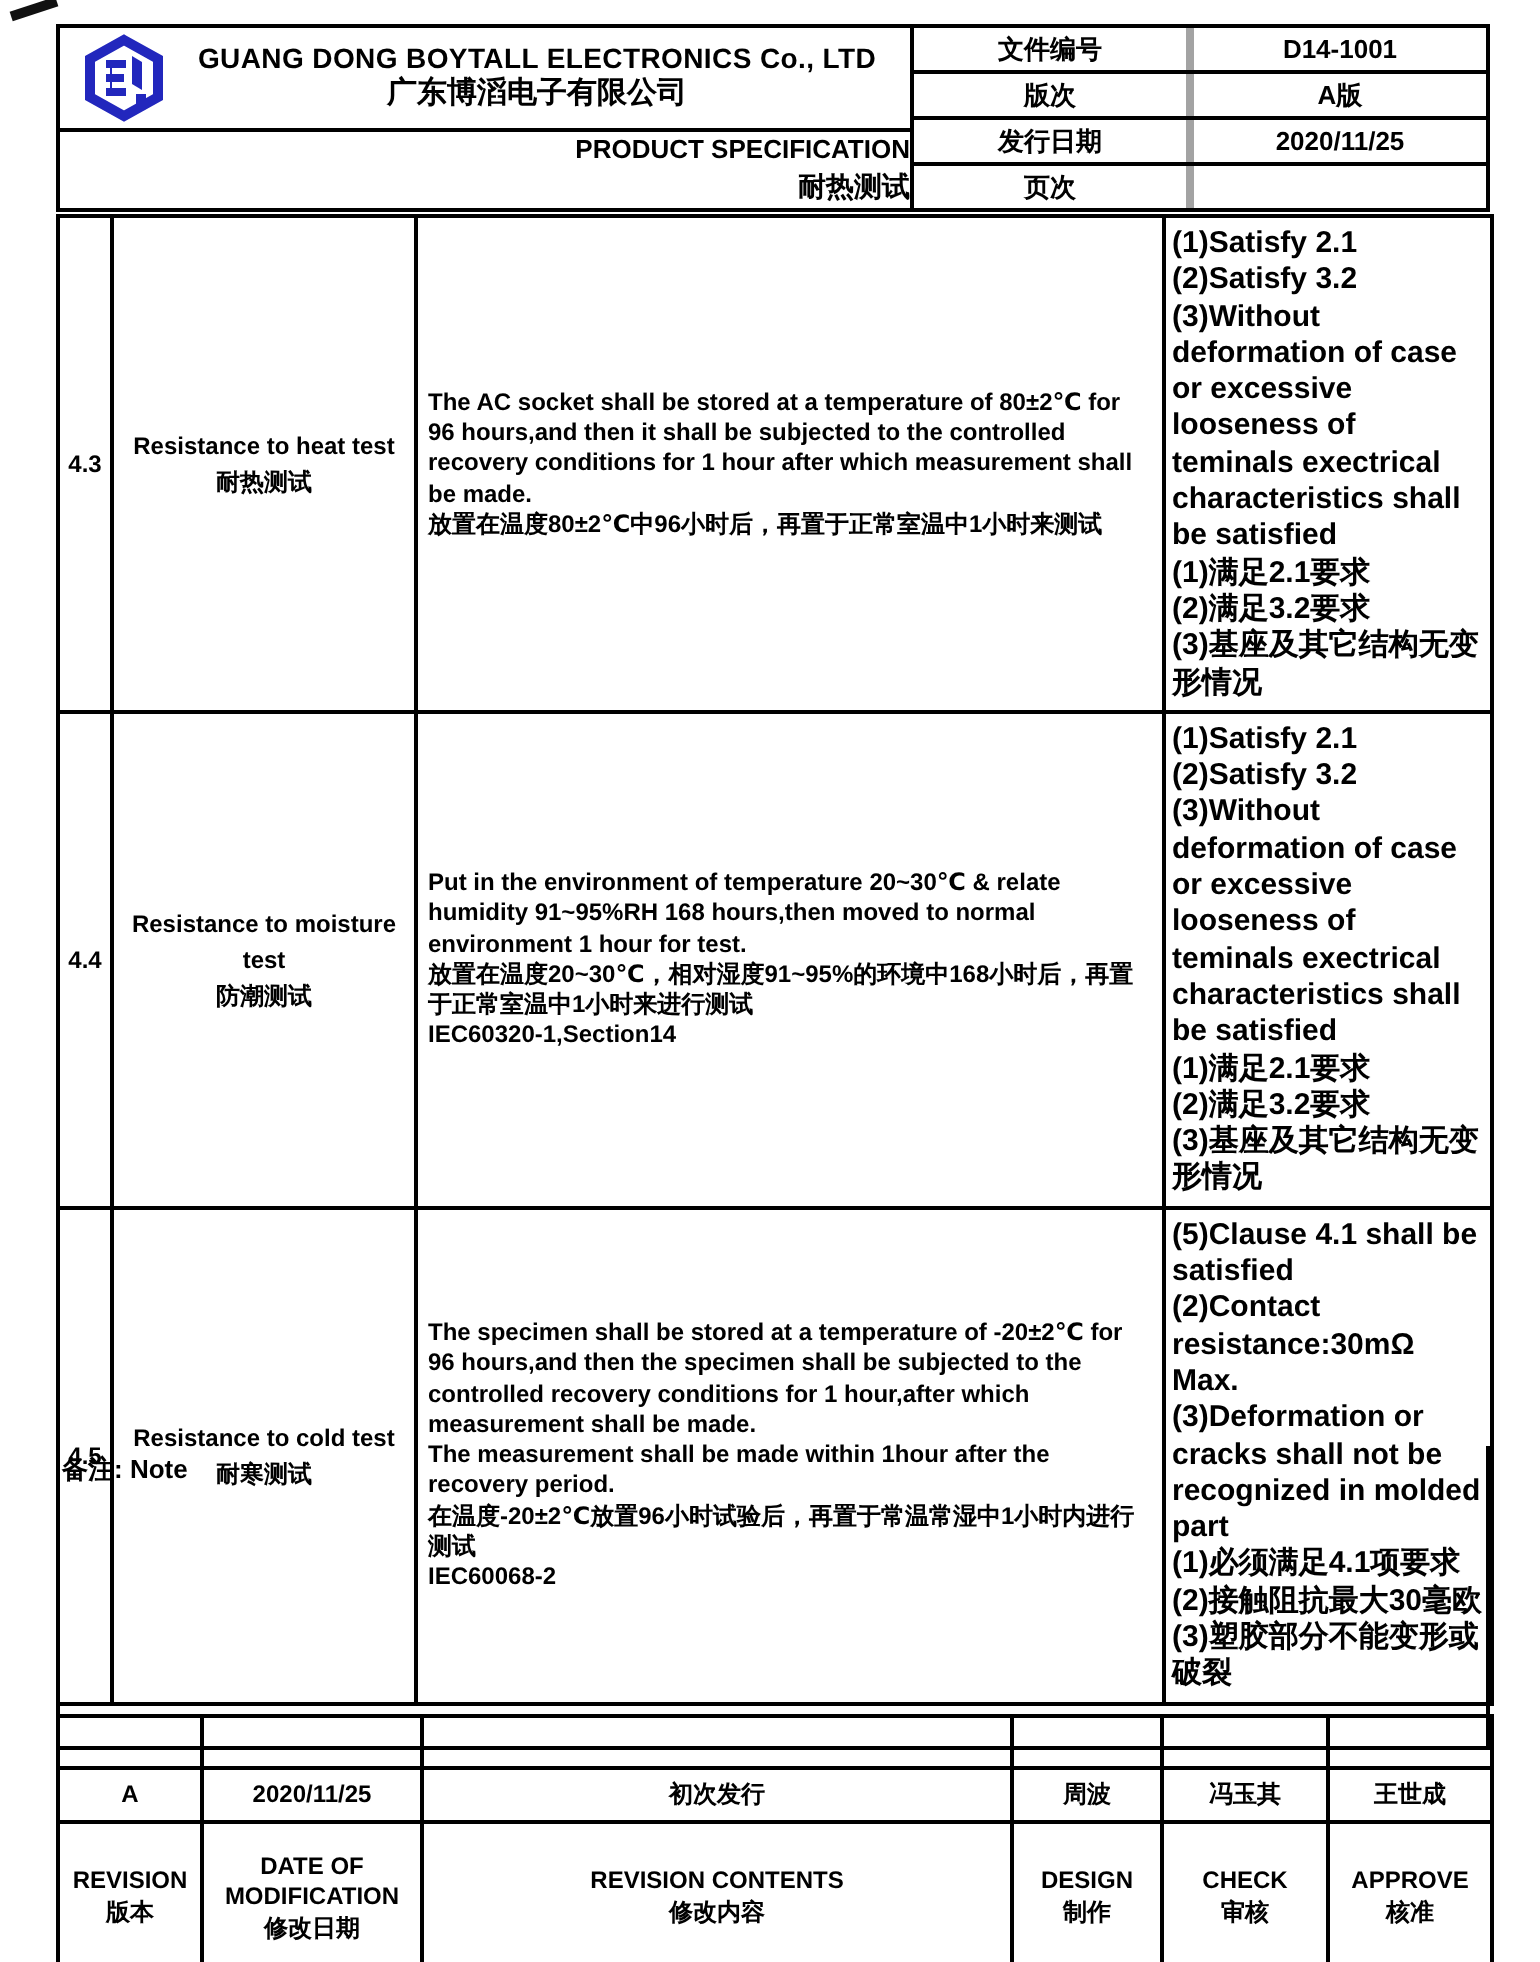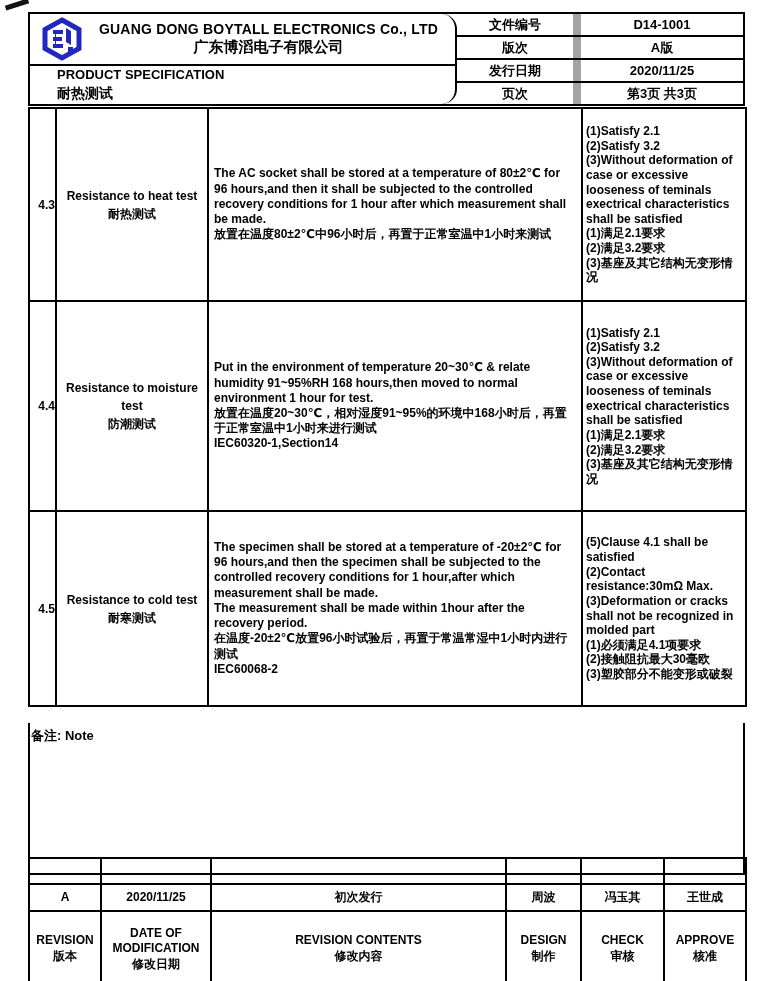--- a/index.html
+++ b/index.html
@@ -15,7 +15,7 @@
   
   .header { position:absolute; left:28px; top:12px; width:717px; height:94px;
     display:flex; border:2px solid #000; }
-  .header-left { width:427px; border-right:2px solid #000; display:flex; flex-direction:column;border-radius:15px; }
+  .header-left { width:427px; border-right:2px solid #000; display:flex; flex-direction:column; }
   .company-row { height:52px; border-bottom:2px solid #000; display:flex; align-items:center; padding:2px 6px; }
   .logo-wrap { width:52px; display:flex; justify-content:center; }
   .company-names { flex:1; text-align:center; line-height:1.25; }

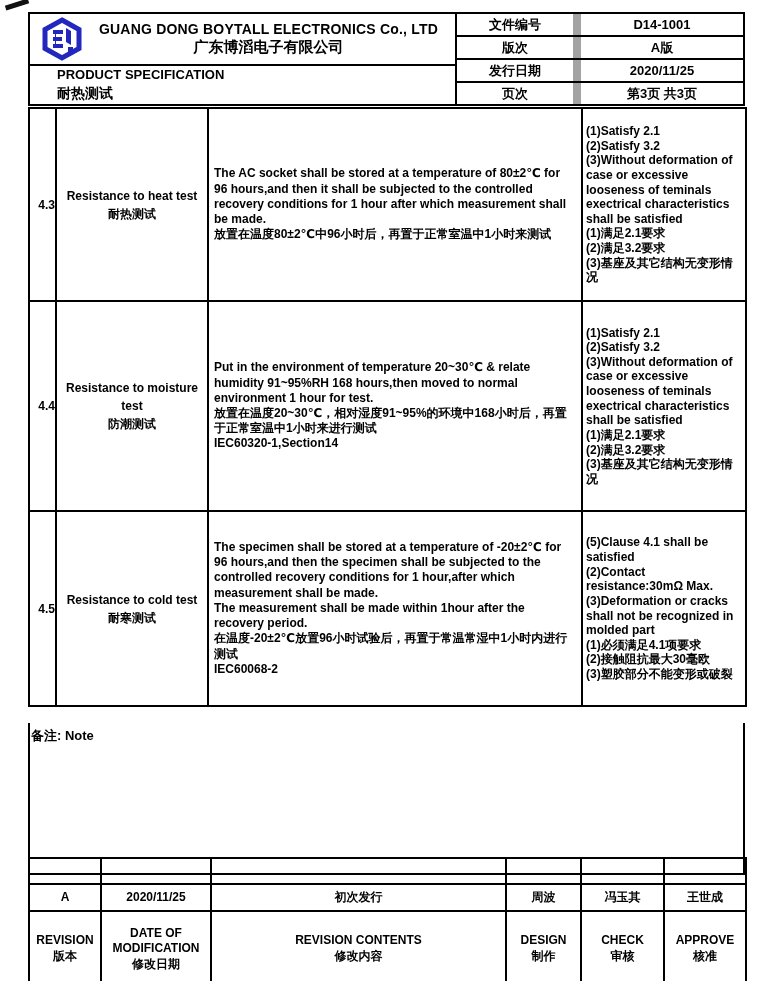--- a/index.html
+++ b/index.html
@@ -27,7 +27,7 @@
   .header-right { flex:1; display:flex; flex-direction:column; }
   .hr-row { flex:1; display:flex; border-bottom:2px solid #000; }
   .hr-row:last-child { border-bottom:none; }
-  .hr-label { width:124px; border-right:8px solid #a3a3a3; display:flex; align-items:center; justify-content:center;
+  .hr-label { width:140px; border-right:4px solid #a3a3a3; display:flex; align-items:center; justify-content:center;
     font-size:13px; font-weight:bold; }
   .hr-value { flex:1; display:flex; align-items:center; justify-content:center; font-size:13px; font-weight:bold; }
 

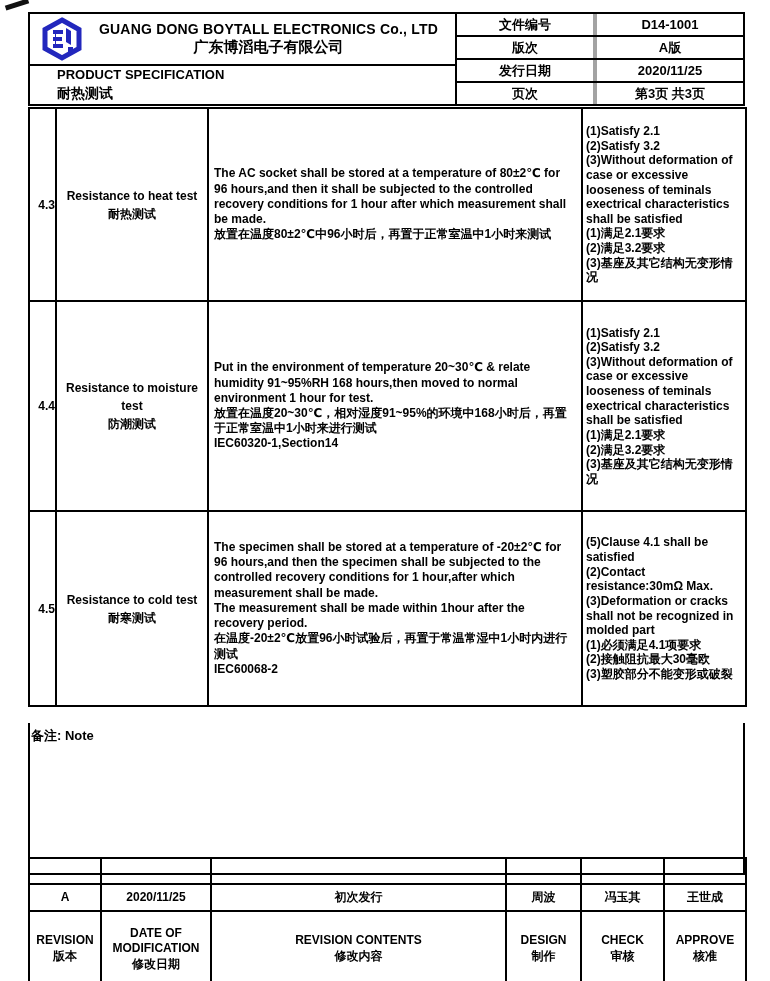--- a/index.html
+++ b/index.html
@@ -21,7 +21,7 @@
   .company-names { flex:1; text-align:center; line-height:1.25; }
   .company-en { font-size:14px; font-weight:bold; letter-spacing:.2px; }
   .company-cn { font-size:15px; font-weight:bold; }
-  .title-row { flex:1; display:flex; flex-direction:column; justify-content:center; text-align:left; line-height:1.3;padding-left:27px; }
+  .title-row { flex:1; display:flex; flex-direction:column; justify-content:center; text-align:right; line-height:1.3; }
   .title-en { font-size:13px; font-weight:bold; }
   .title-cn { font-size:14px; font-weight:bold; }
   .header-right { flex:1; display:flex; flex-direction:column; }

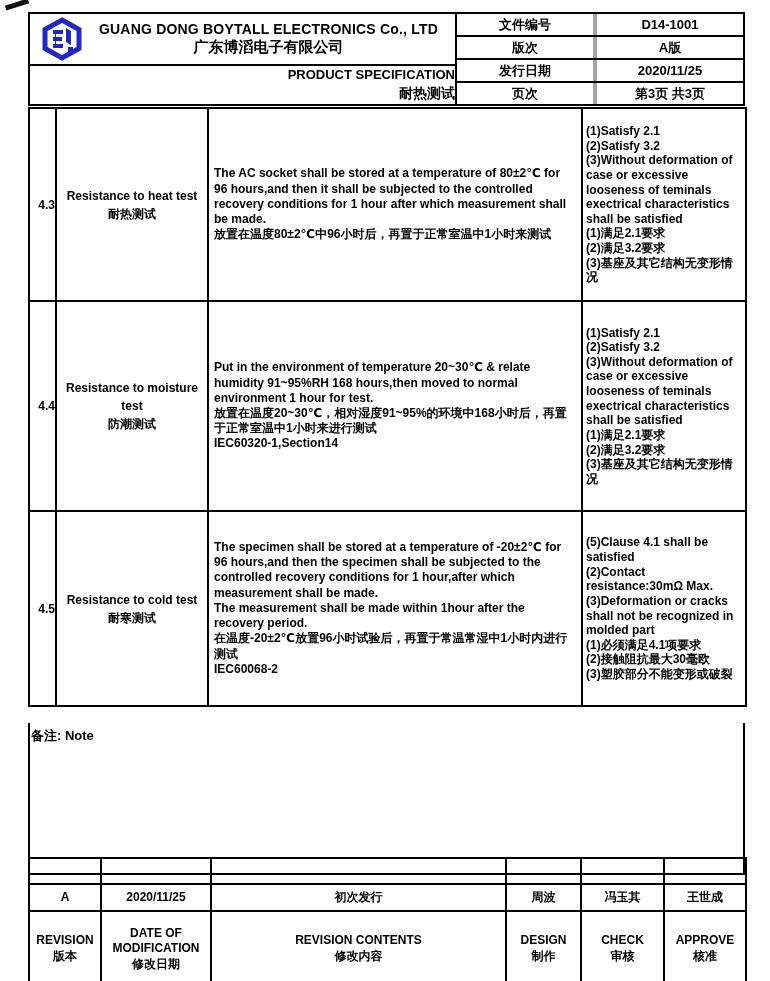--- a/index.html
+++ b/index.html
@@ -98,7 +98,6 @@
       </div>
       <div class="hr-row">
         <div class="hr-label">页次</div>
-        <div class="hr-value">第3页  共3页</div>
       </div>
     </div>
   </div>

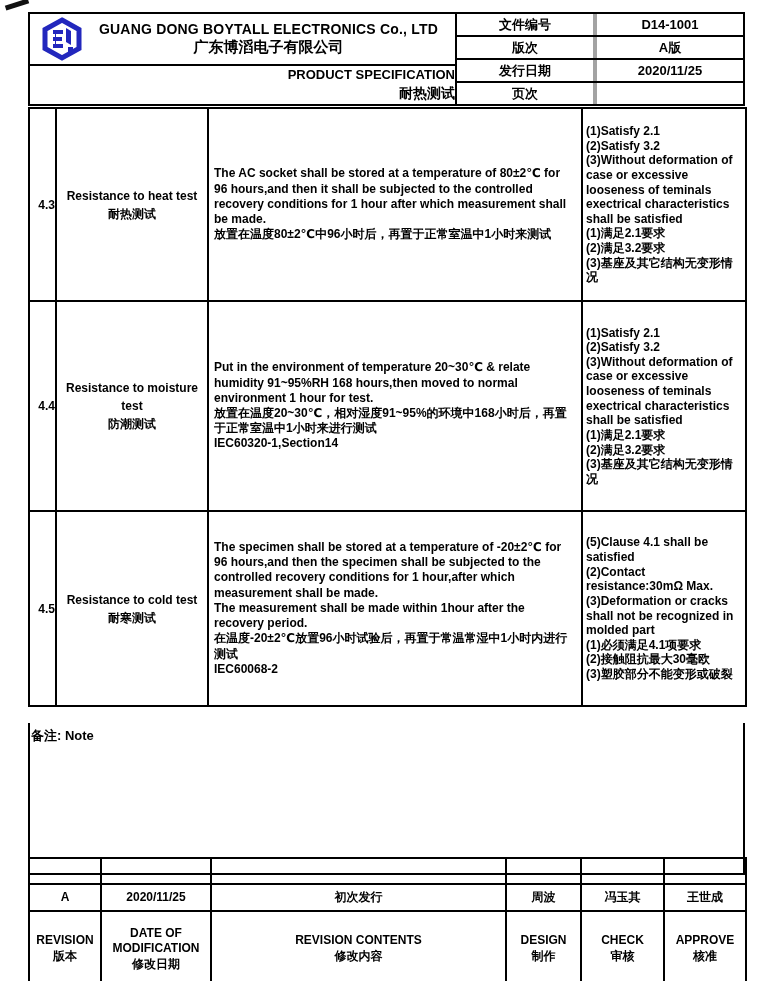--- a/index.html
+++ b/index.html
@@ -38,7 +38,7 @@
   .spec-no { text-align:right; font-size:12px; font-weight:bold; }
   .spec-name { text-align:center; font-size:12px; font-weight:bold; line-height:1.5; }
   .spec-desc { font-size:12px; font-weight:bold; line-height:1.27; padding:4px 5px; white-space:pre-line;margin-top:36px; }
-  .spec-req { font-size:12px; font-weight:bold; line-height:1.22; padding:4px 3px; white-space:pre-line; }
+  .spec-req { font-size:15px; font-weight:bold; line-height:1.22; padding:4px 3px; white-space:pre-line; }
 
   
   .note-box { position:absolute; left:28px; top:723px; width:717px; height:152px;

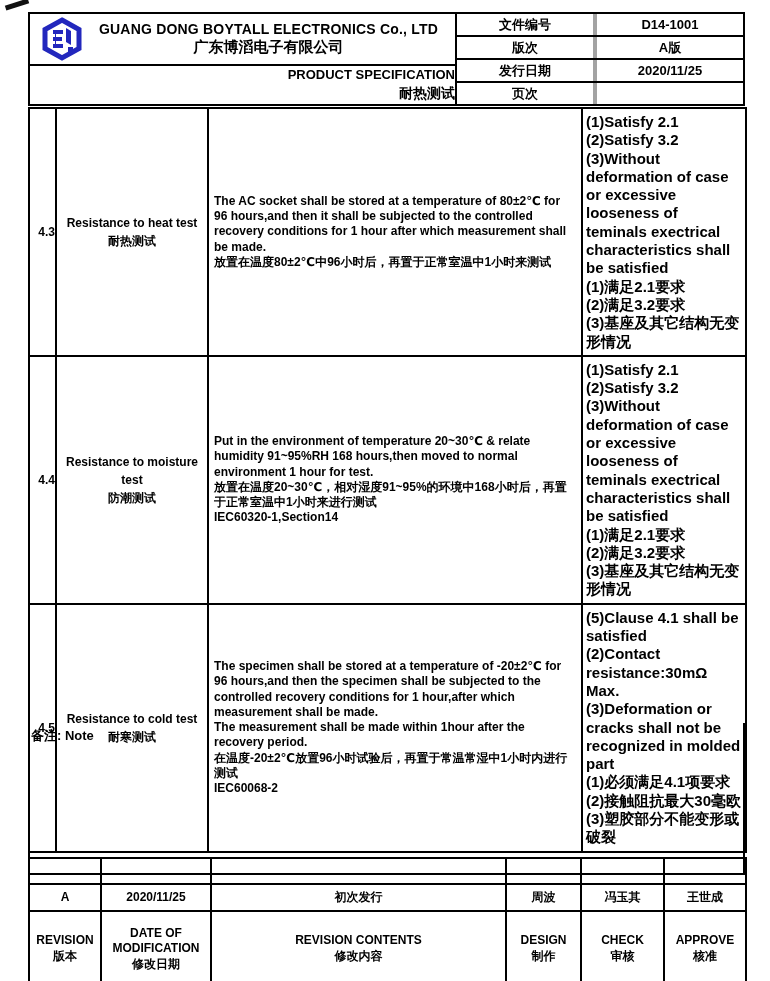--- a/index.html
+++ b/index.html
@@ -35,7 +35,7 @@
   table { border-collapse:collapse; table-layout:fixed; }
   .spec-table { position:absolute; left:28px; top:107px; width:717px; }
   .spec-table td { border:2px solid #000; vertical-align:middle; }
-  .spec-no { text-align:right; font-size:12px; font-weight:bold; }
+  .spec-no { text-align:center; font-size:12px; font-weight:bold; }
   .spec-name { text-align:center; font-size:12px; font-weight:bold; line-height:1.5; }
   .spec-desc { font-size:12px; font-weight:bold; line-height:1.27; padding:4px 5px; white-space:pre-line;margin-top:36px; }
   .spec-req { font-size:15px; font-weight:bold; line-height:1.22; padding:4px 3px; white-space:pre-line; }

